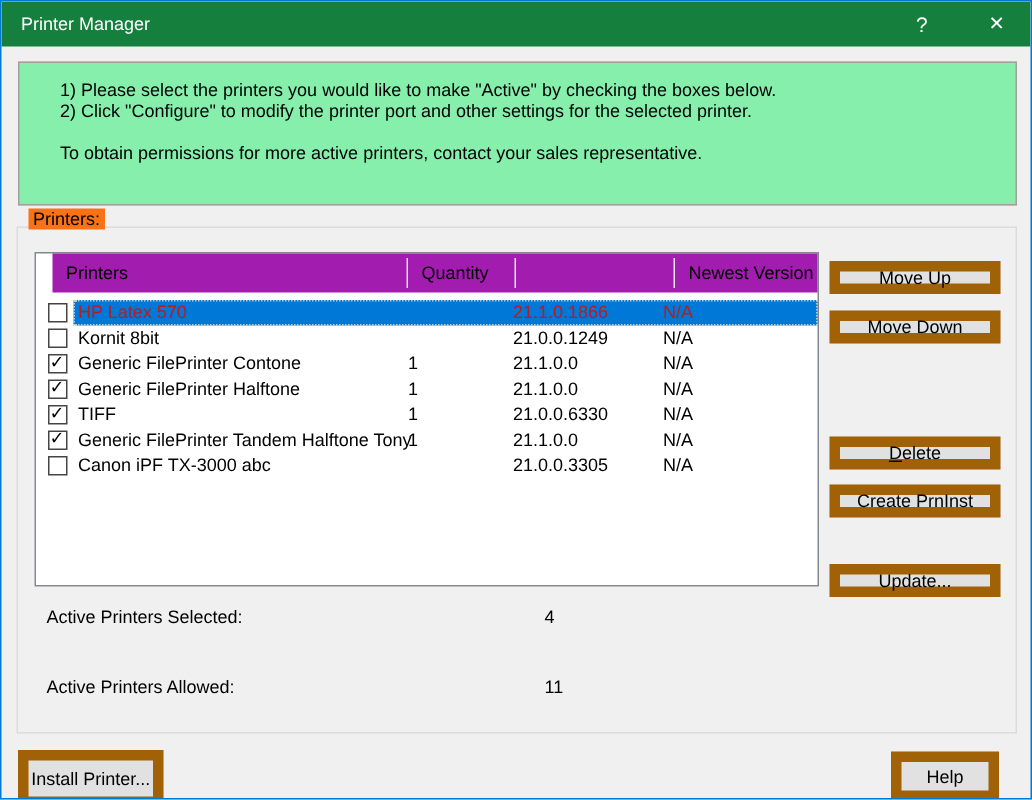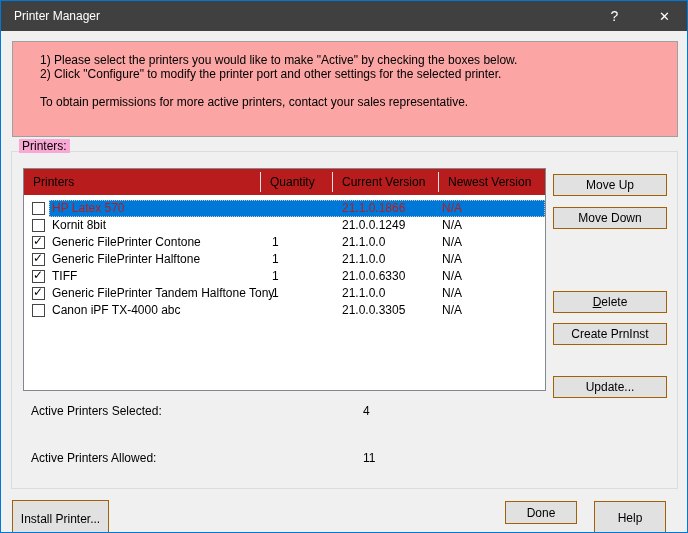--- a/index.html
+++ b/index.html
@@ -15,7 +15,7 @@
   
   #titlebar {
     position:absolute; left:0; top:0; right:0; height:30px;
-    background:#404040; color:#fff; display:flex; align-items:center;
+    background:#15803d; color:#fff; display:flex; align-items:center;
   }
   #titlebar .title { margin-left:13px; font-size:12px; }
   .tb-btn {

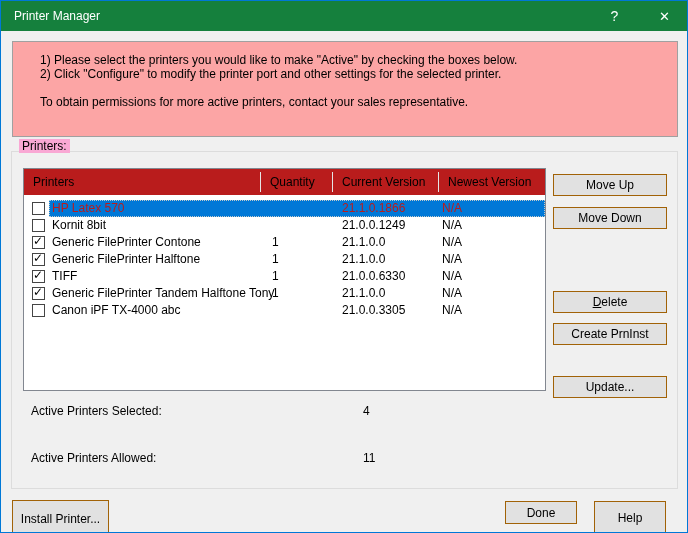--- a/index.html
+++ b/index.html
@@ -28,7 +28,7 @@
   
   #infobox {
     position:absolute; left:11px; top:40px; width:666px; height:96px;
-    background:#fca5a5; border:1px solid #a0a0a0;
+    background:#86efac; border:1px solid #a0a0a0;
   }
   #infobox .iline { position:absolute; left:27px; white-space:nowrap; }
   #infobox .l1 { top:11px; }

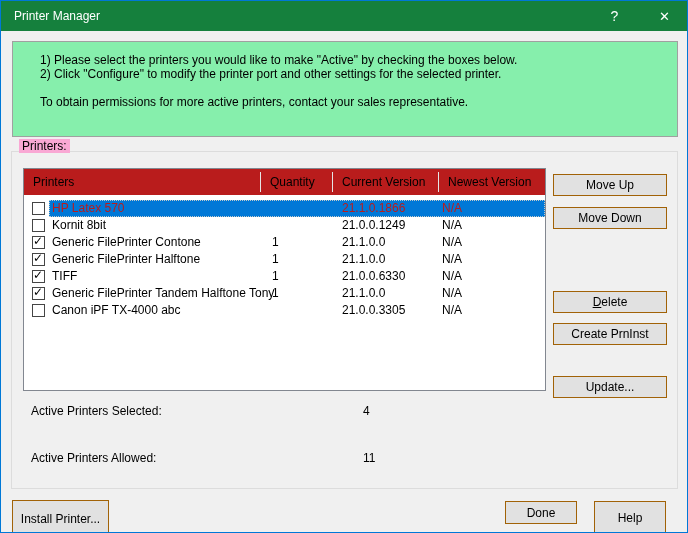--- a/index.html
+++ b/index.html
@@ -40,7 +40,7 @@
     border:1px solid #dcdcdc;
   }
   #group-label {
-    position:absolute; left:18px; top:138px; background:#f9a8d4;
+    position:absolute; left:18px; top:138px; background:#f97316;
     padding:0 3px; z-index:2;
   }
   

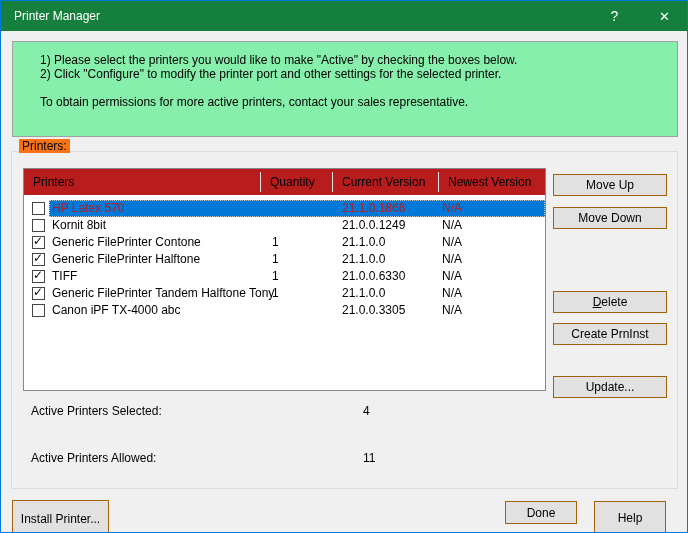--- a/index.html
+++ b/index.html
@@ -48,7 +48,7 @@
     position:absolute; left:22px; top:167px; width:523px; height:223px;
     background:#fff; border:1px solid #828790; z-index:1;
   }
-  .hdr-row { position:absolute; left:0; top:0; right:0; height:26px; background:#b91c1c;text-align:right; }
+  .hdr-row { position:absolute; left:11px; top:0; right:0; height:26px; background:#a21caf;text-align:right; }
   .hdr-cell { position:absolute; top:0; height:26px; line-height:26px; white-space:nowrap; }
   .hc0 { left:9px; }
   .hc1 { left:246px; }

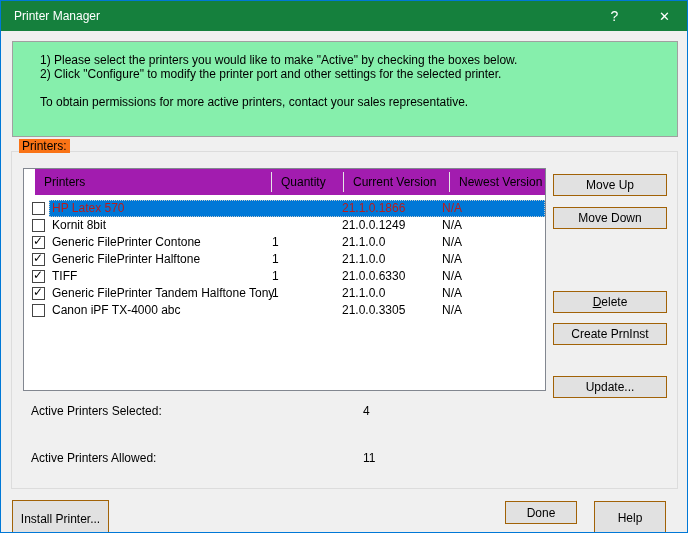--- a/index.html
+++ b/index.html
@@ -126,7 +126,6 @@
     <div class="hdr-row">
       <span class="hdr-cell hc0">Printers</span>
       <span class="hdr-cell hc1">Quantity</span>
-      <span class="hdr-cell hc2">Current Version</span>
       <span class="hdr-cell hc3">Newest Version</span>
       <span class="hdr-sep hs1"></span>
       <span class="hdr-sep hs2"></span>

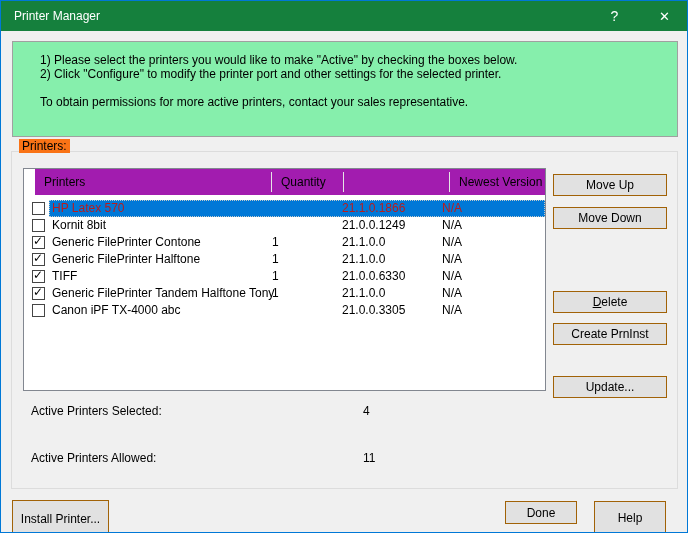--- a/index.html
+++ b/index.html
@@ -80,7 +80,7 @@
   .checkbox[data-checked="true"] .mark { display:block; }
   
   .btn {
-    position:absolute; background:#e1e1e1; border:1px solid #a16207;
+    position:absolute; background:#e1e1e1; border:7px solid #a16207;
     display:flex; align-items:center; justify-content:center;
     font-size:12px; cursor:default; white-space:nowrap;
   }

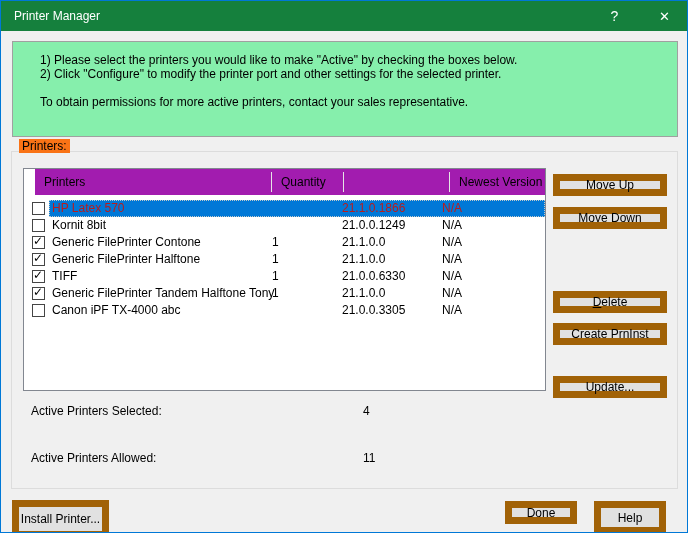--- a/index.html
+++ b/index.html
@@ -184,7 +184,7 @@
     </div>
     <div class="lrow" style="top:133px" data-selected="false">
       <span class="checkbox" data-checked="false"></span>
-      <span class="cell c-name">Canon iPF TX-4000 abc</span>
+      <span class="cell c-name">Canon iPF TX-3000 abc</span>
       <span class="cell c-qty"></span>
       <span class="cell c-cur">21.0.0.3305</span>
       <span class="cell c-new">N/A</span>

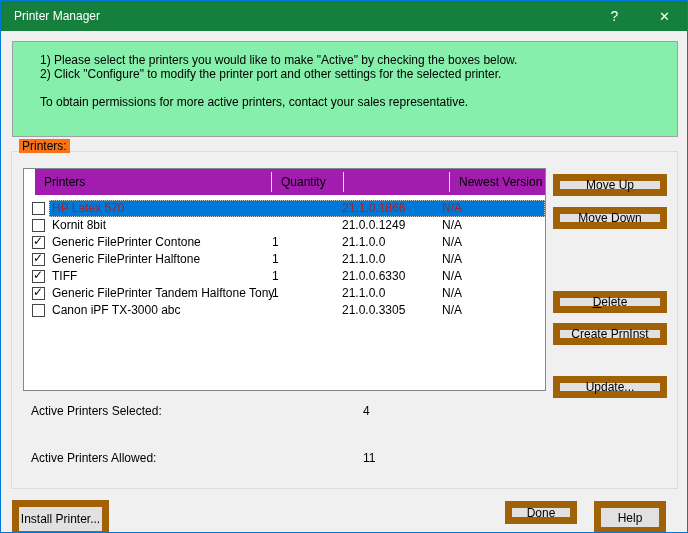--- a/index.html
+++ b/index.html
@@ -213,7 +213,6 @@
   <span class="sum-value" id="sum1-value">11</span>
 
   <div class="btn" id="btn-install">Install Printer...</div>
-  <div class="btn" id="btn-done">Done</div>
   <div class="btn" id="btn-help">Help</div>
 
 </div>

